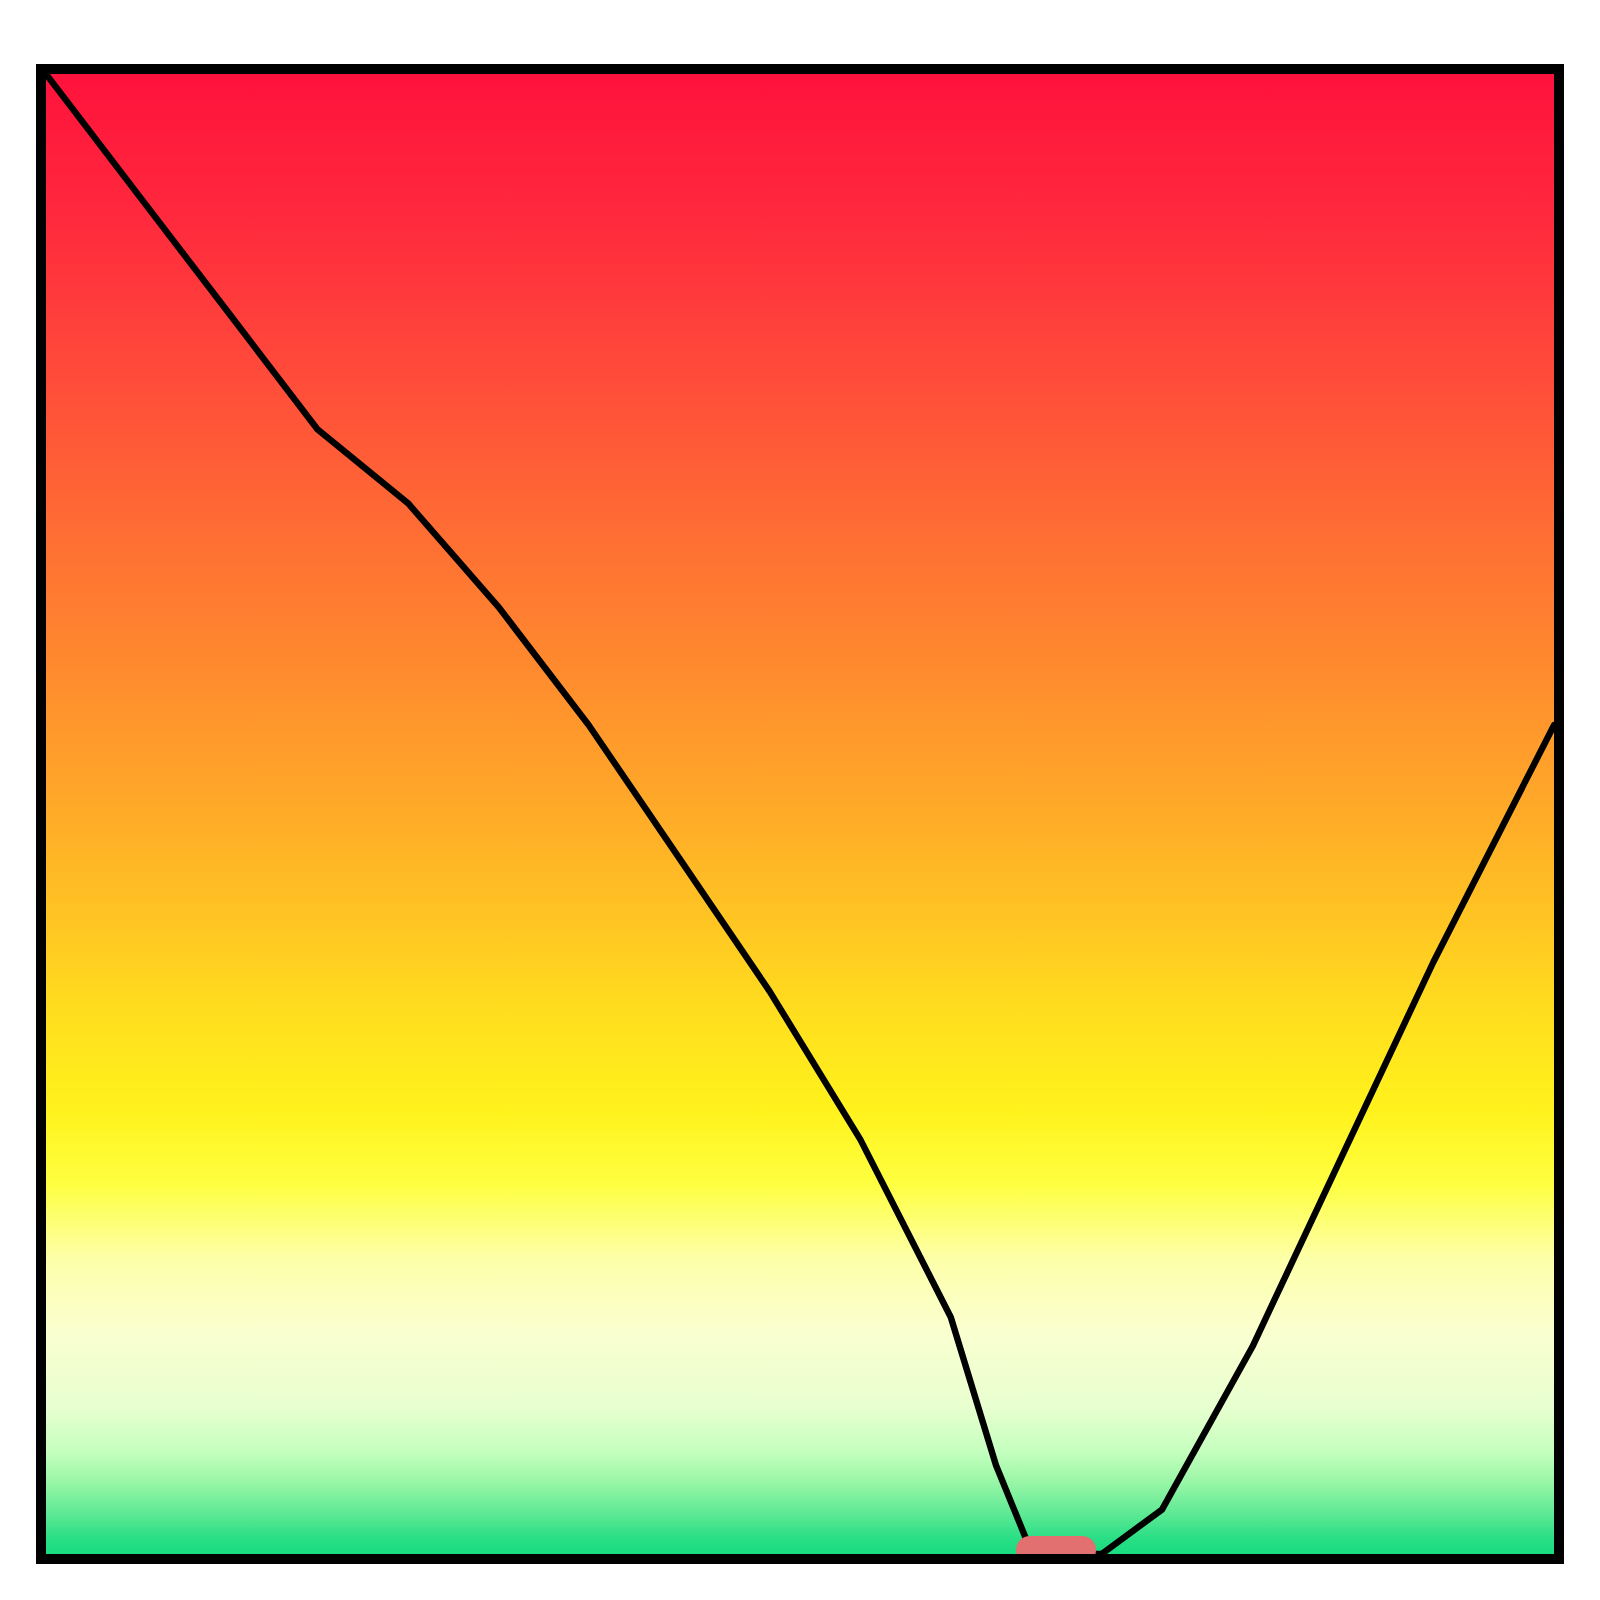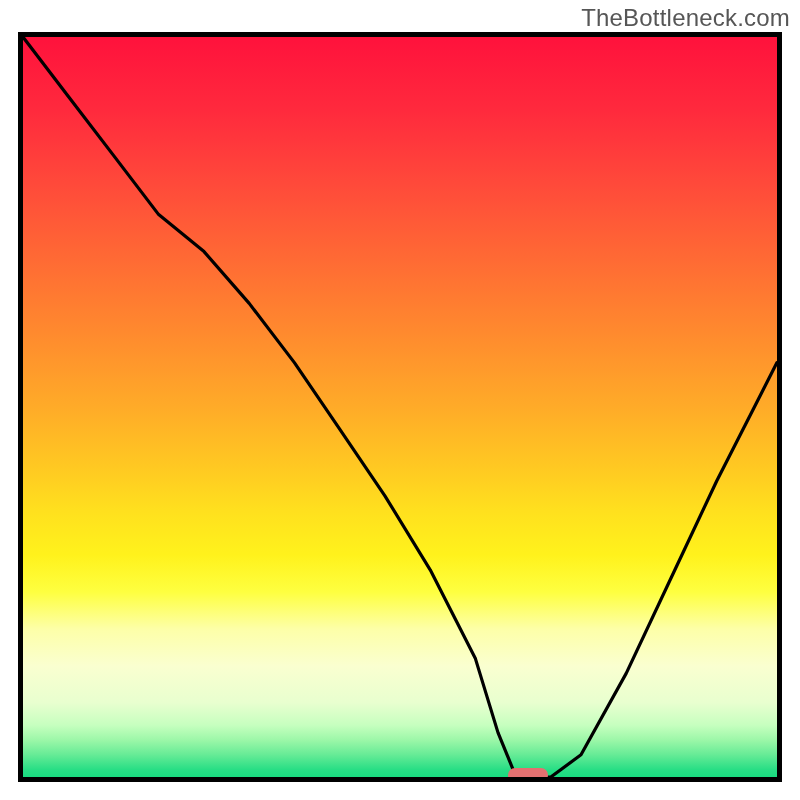--- a/index.html
+++ b/index.html
@@ -76,7 +76,6 @@
 
 <div class="stage">
 
-  <div class="watermark">TheBottleneck.com</div>
 
   <div class="plot">
     <div class="gradient"></div>

